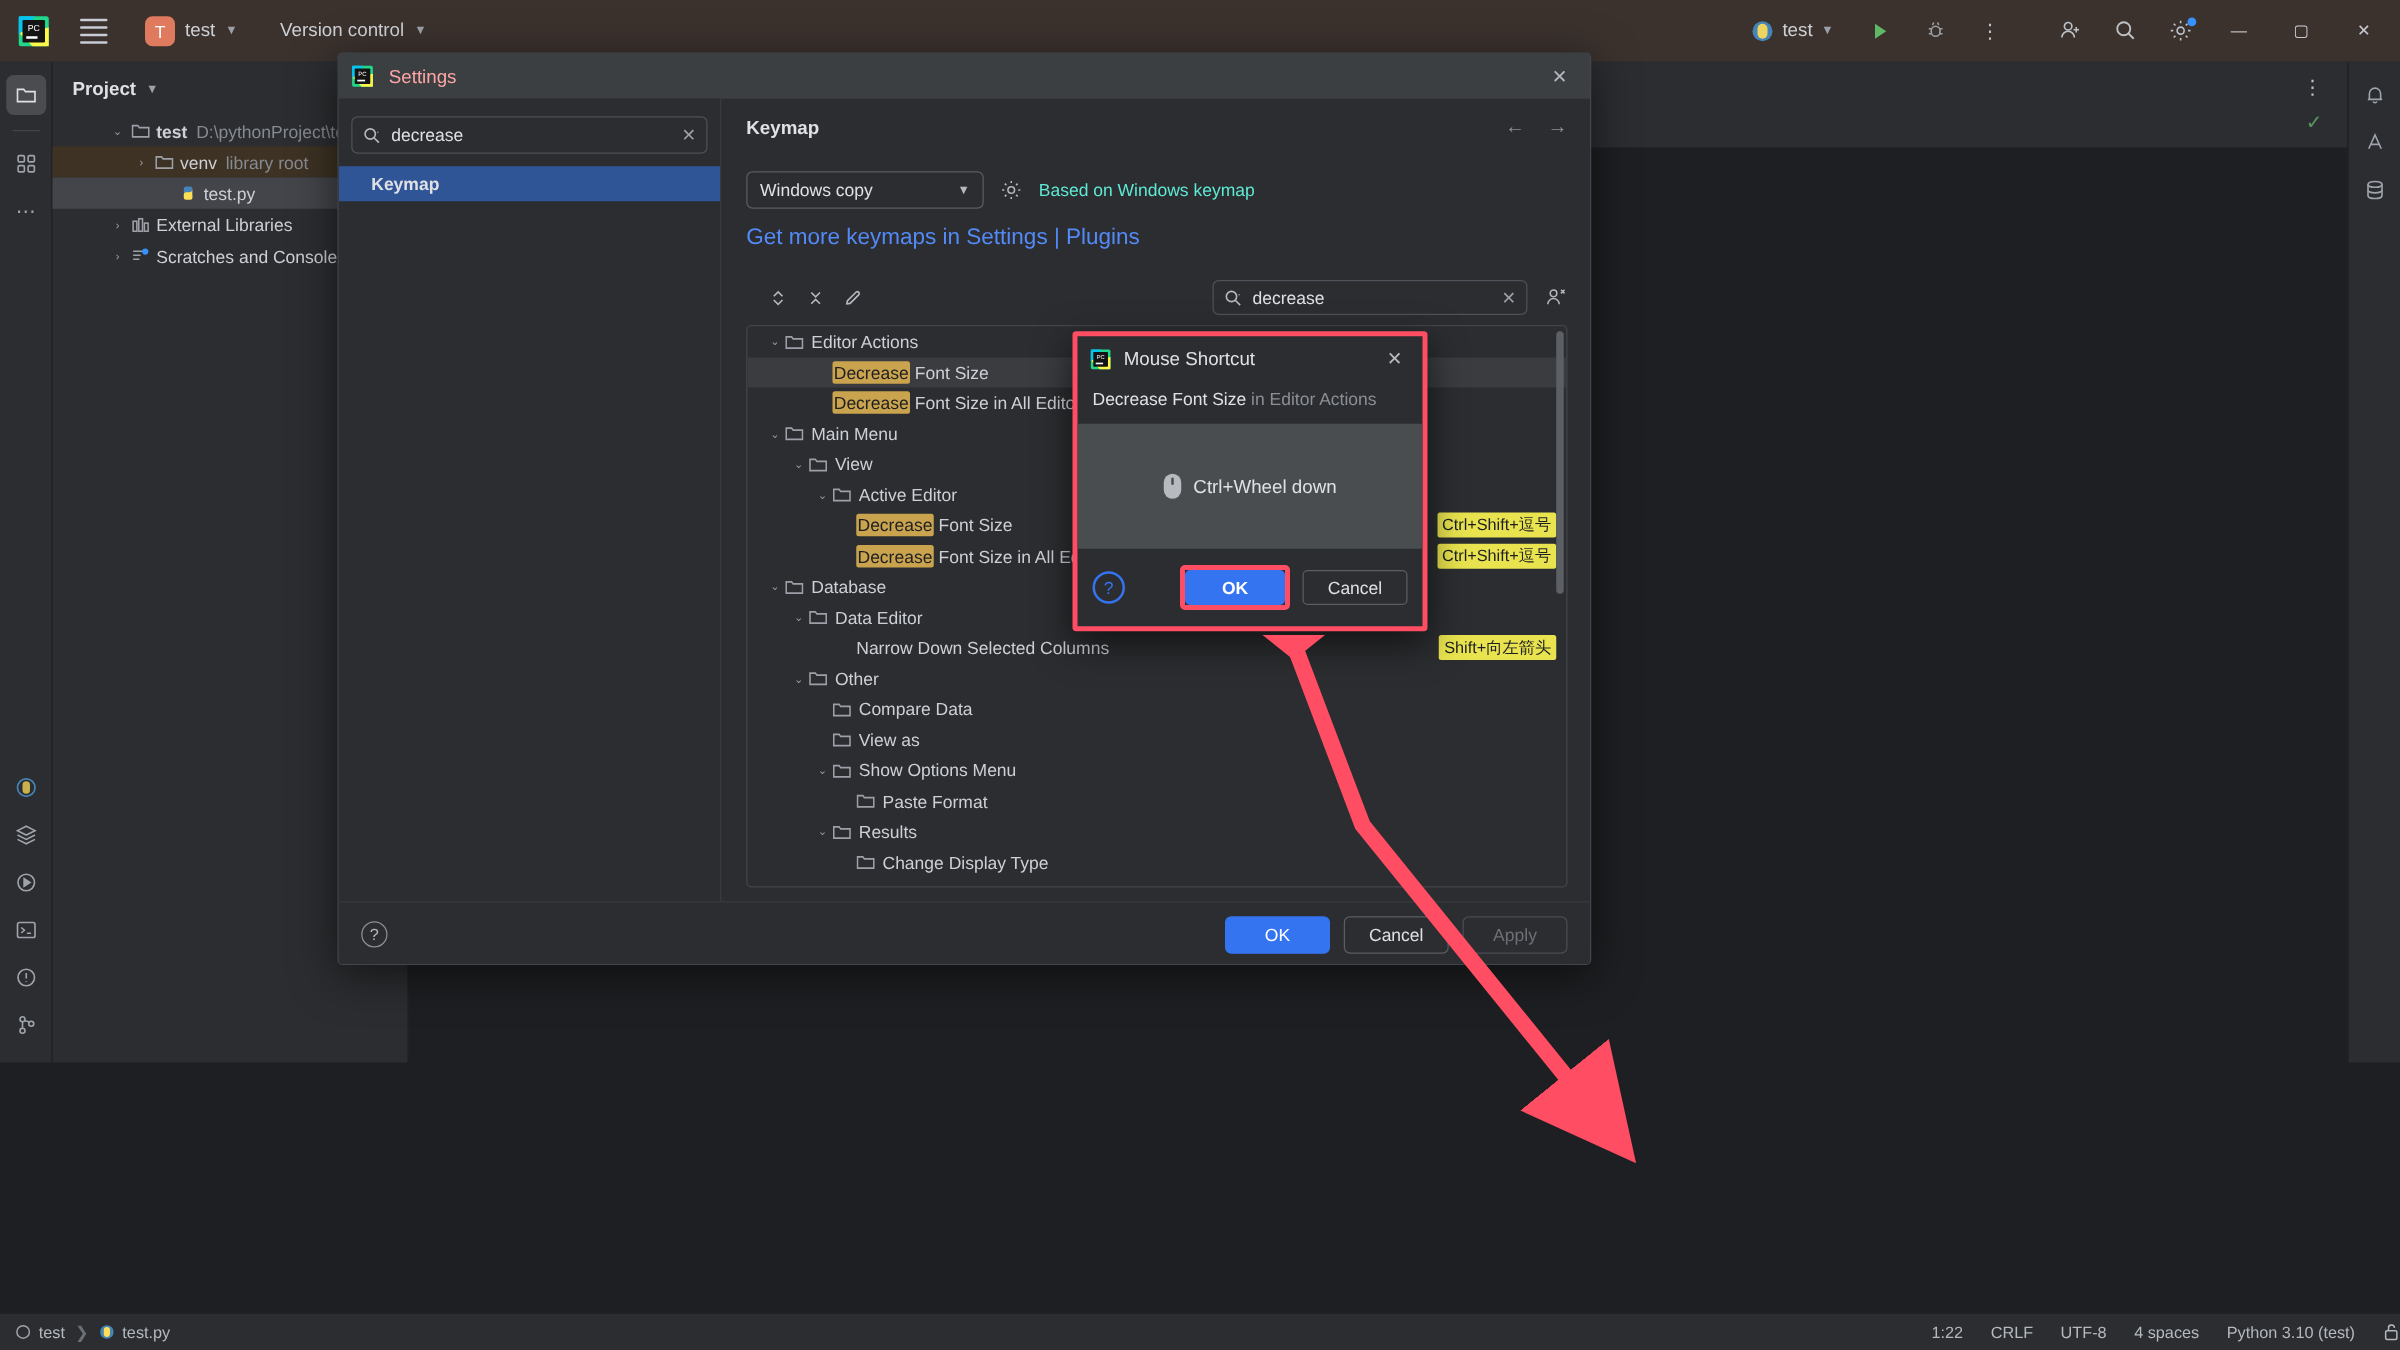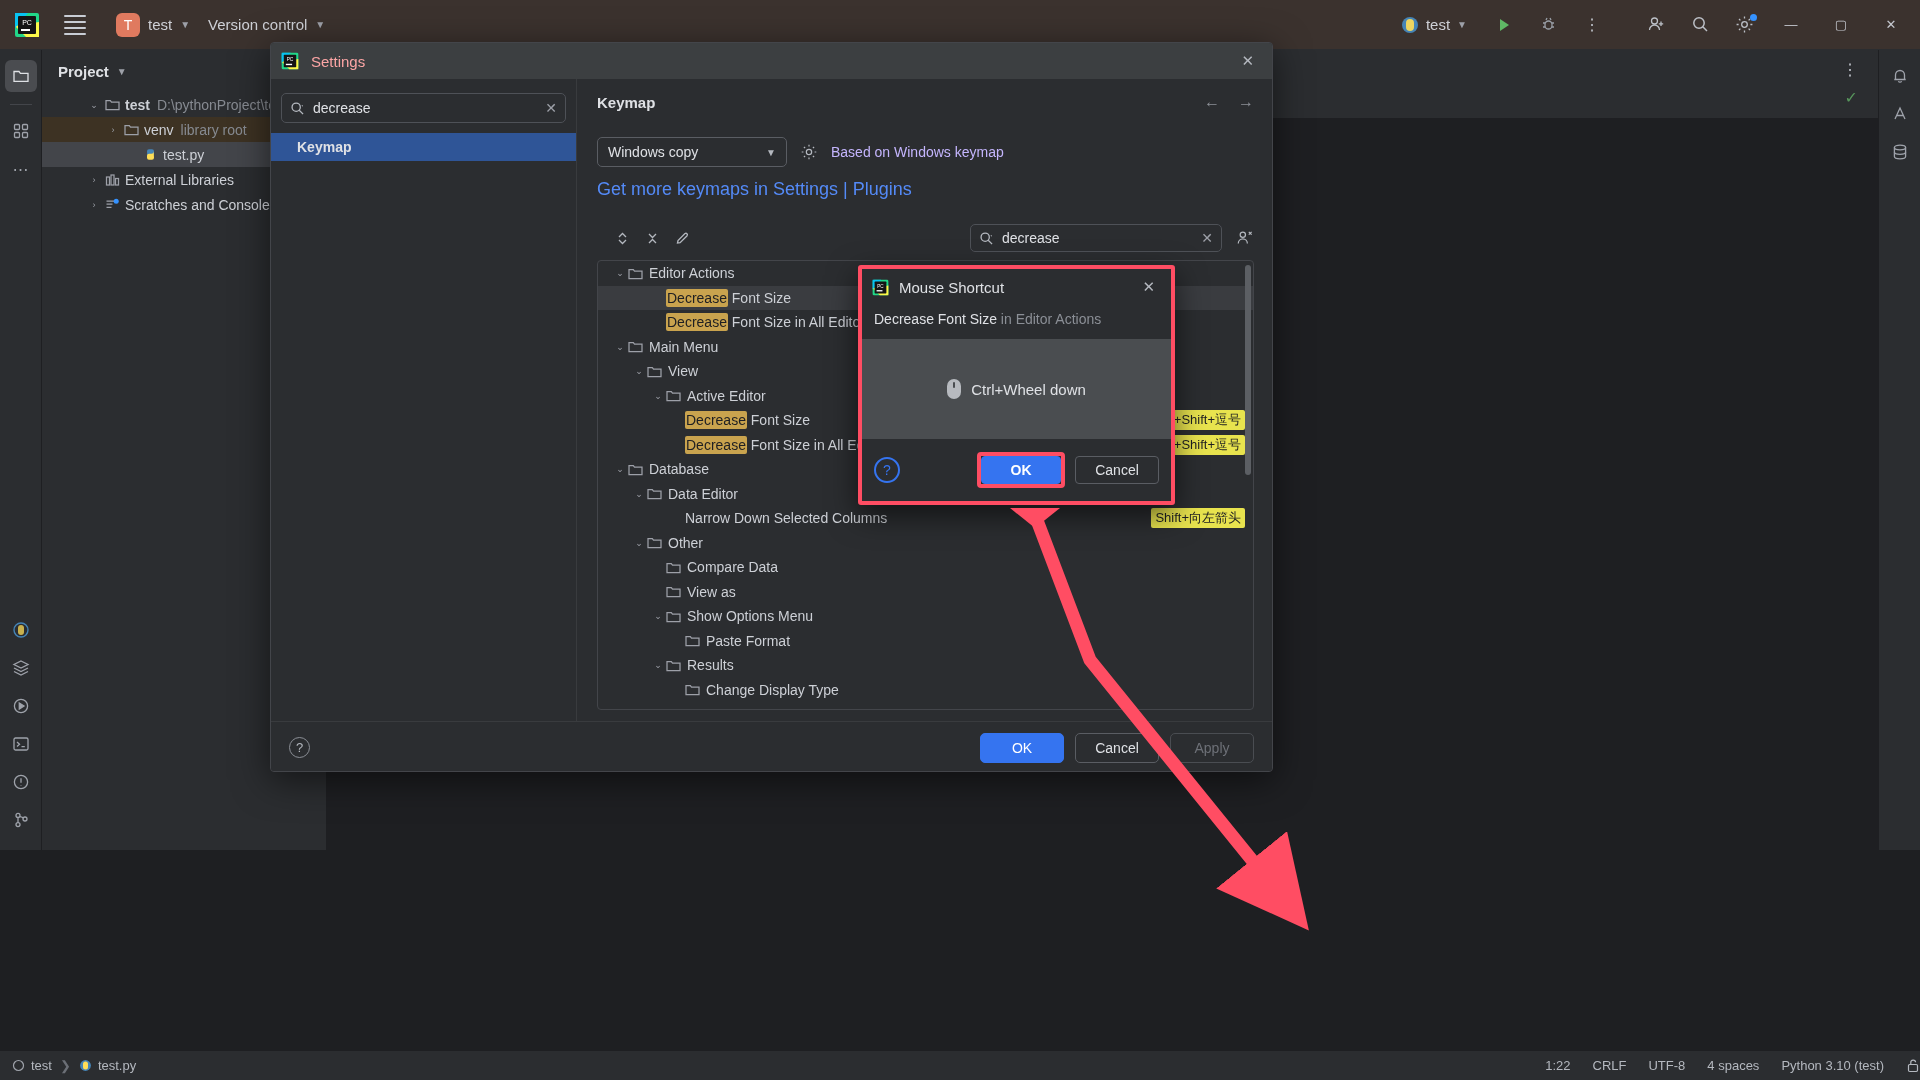--- a/index.html
+++ b/index.html
@@ -34,7 +34,7 @@
   }
   .tb-text { font-size: 15px; color: #ced0d6; }
   .chev { font-size: 10px; color: #9da0a8; }
-  .vcs { margin-left: 12px; display: flex; align-items: center; gap: 8px; cursor: pointer; }
+  .vcs { margin-left: 28px; display: flex; align-items: center; gap: 8px; cursor: pointer; }
   .tb-right { margin-left: auto; display: flex; align-items: center; gap: 4px; padding-right: 6px; }
   .tb-btn {
     width: 40px; height: 34px; display: flex; align-items: center; justify-content: center;

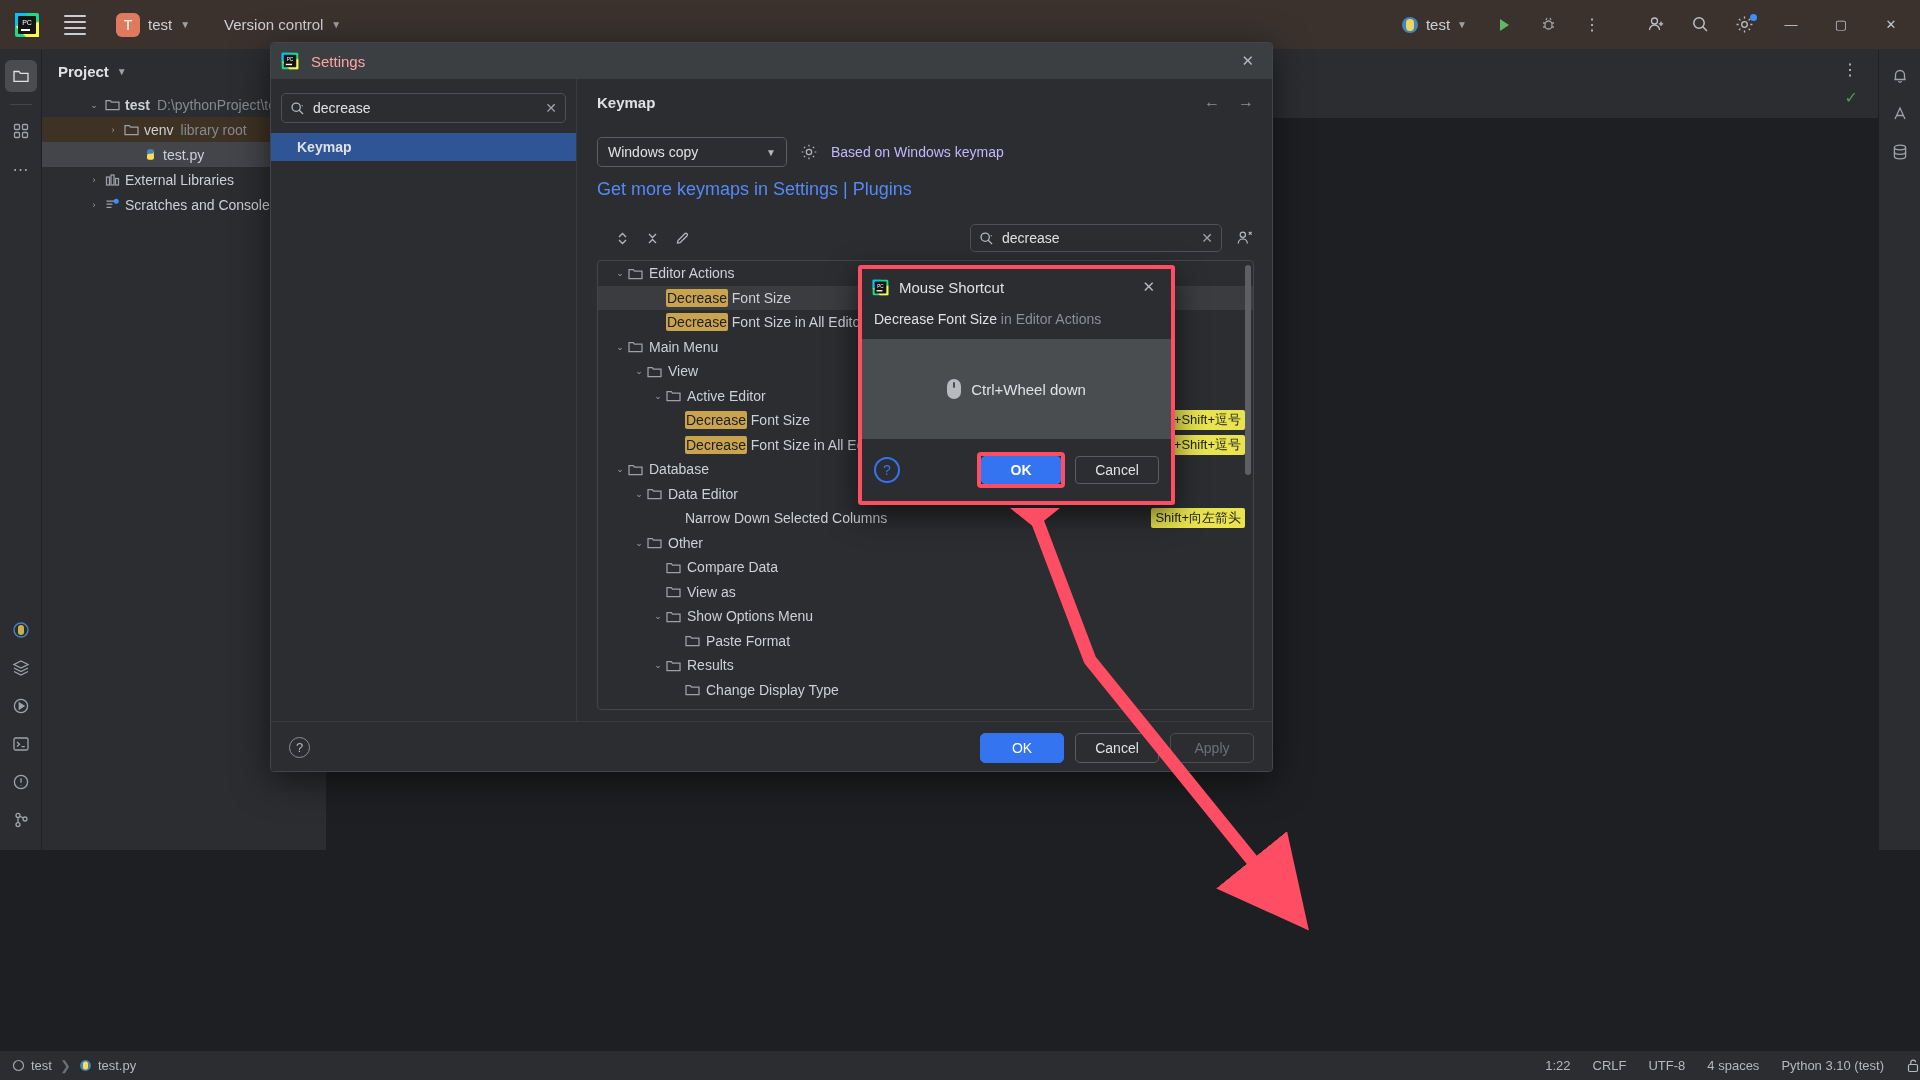--- a/index.html
+++ b/index.html
@@ -154,7 +154,7 @@
   }
   .km-select .chev2 { margin-left: auto; font-size: 10px; color: #b4b8bf; }
   .km-gear { color: #b4b8bf; cursor: pointer; }
-  .km-basedon { font-size: 14px; color: #c4b5fd; }
+  .km-basedon { font-size: 14px; color: #5eead4; }
   .km-link { margin-top: 12px; font-size: 18px; color: #548af7; cursor: pointer; }
 
   .km-toolbar { display: flex; align-items: center; margin-top: 24px; gap: 4px; padding-left: 12px; }

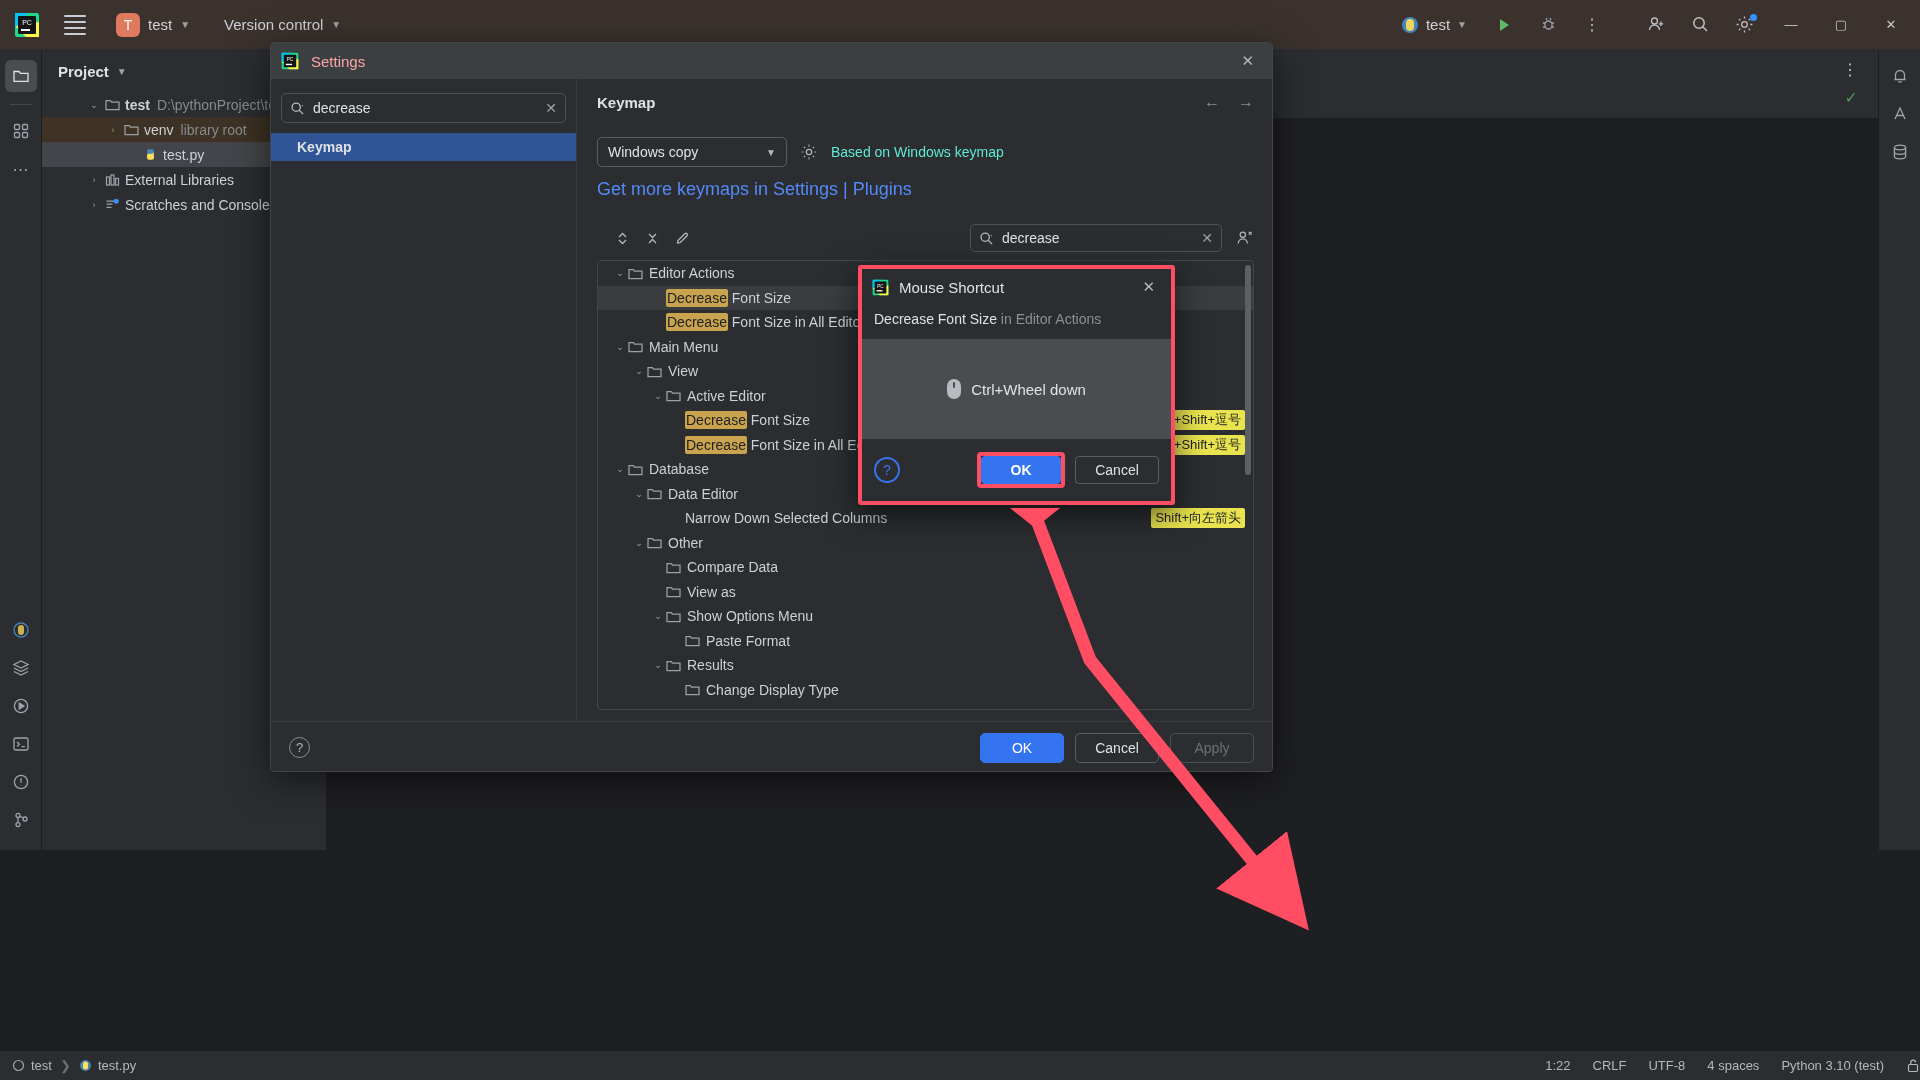--- a/index.html
+++ b/index.html
@@ -214,7 +214,7 @@
 
   
   .msdlg {
-    position: absolute; left: 858px; top: 265px; width: 317px; height: 240px;
+    position: absolute; left: 858px; top: 265px; width: 284px; height: 240px;
     background: #2b2d30; border: 4px solid #ff4d63; border-radius: 3px;
     box-shadow: 0 10px 30px rgba(0,0,0,.6); overflow: hidden; z-index: 40;
   }

